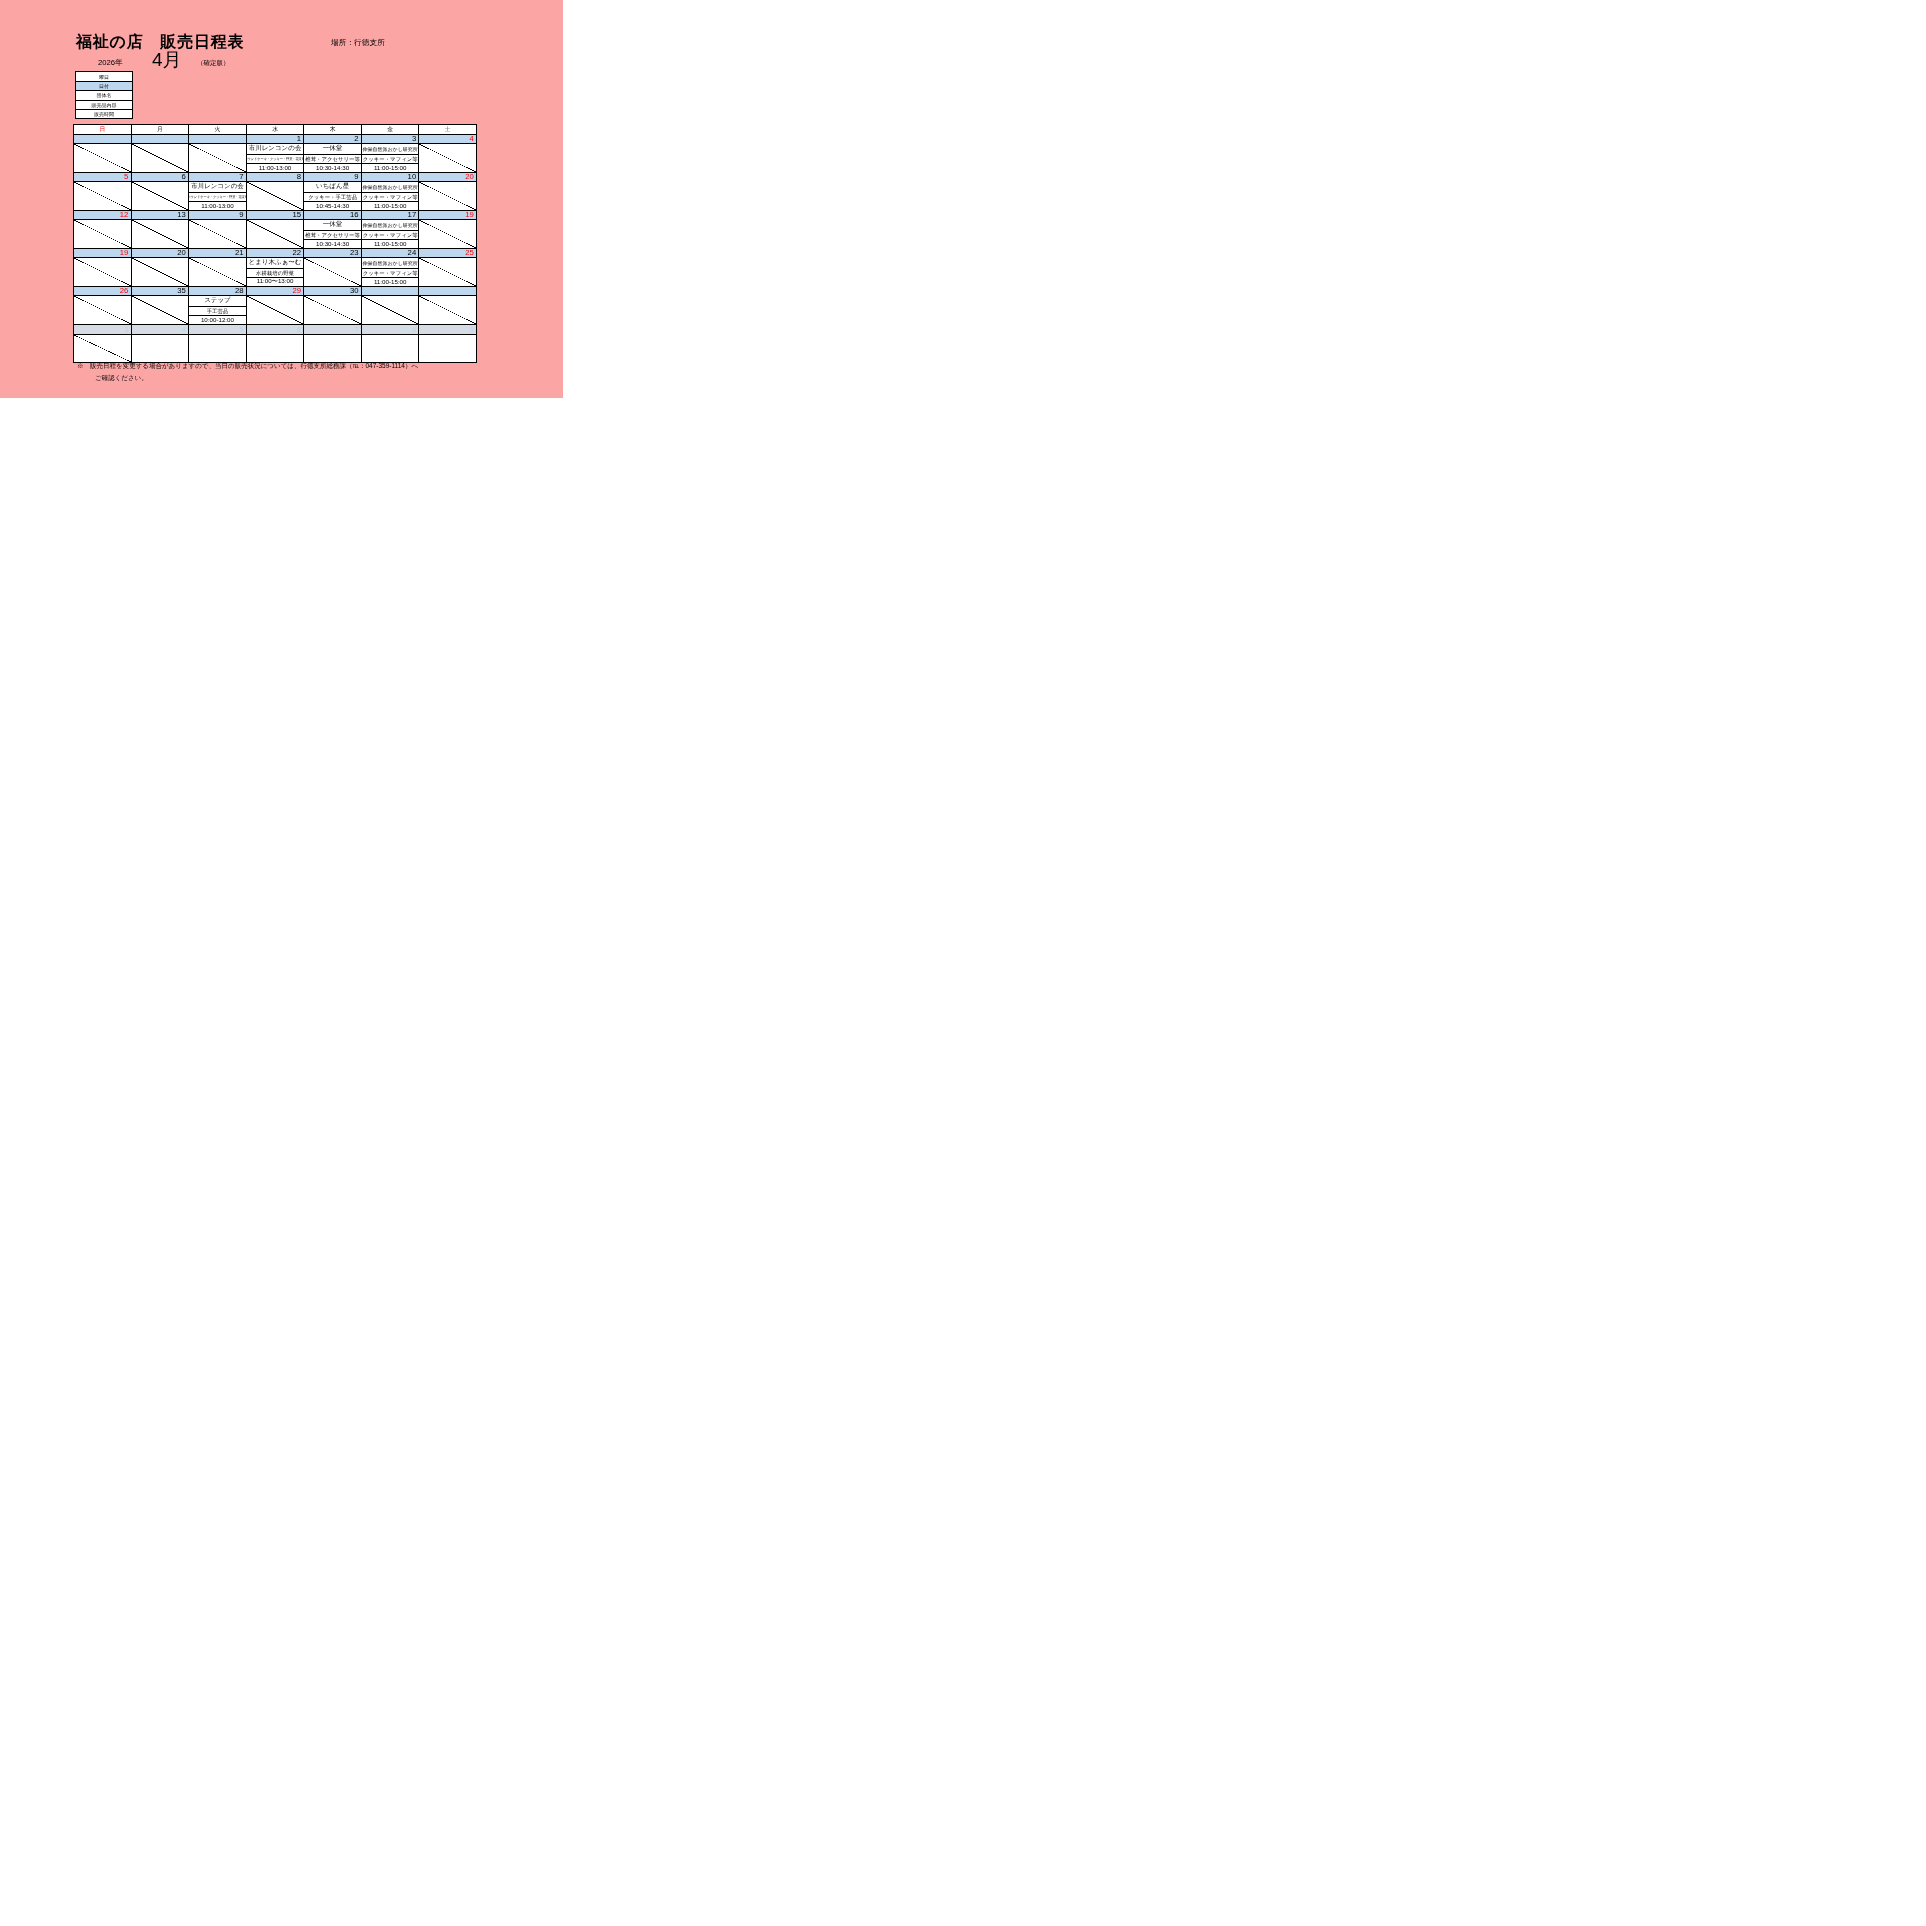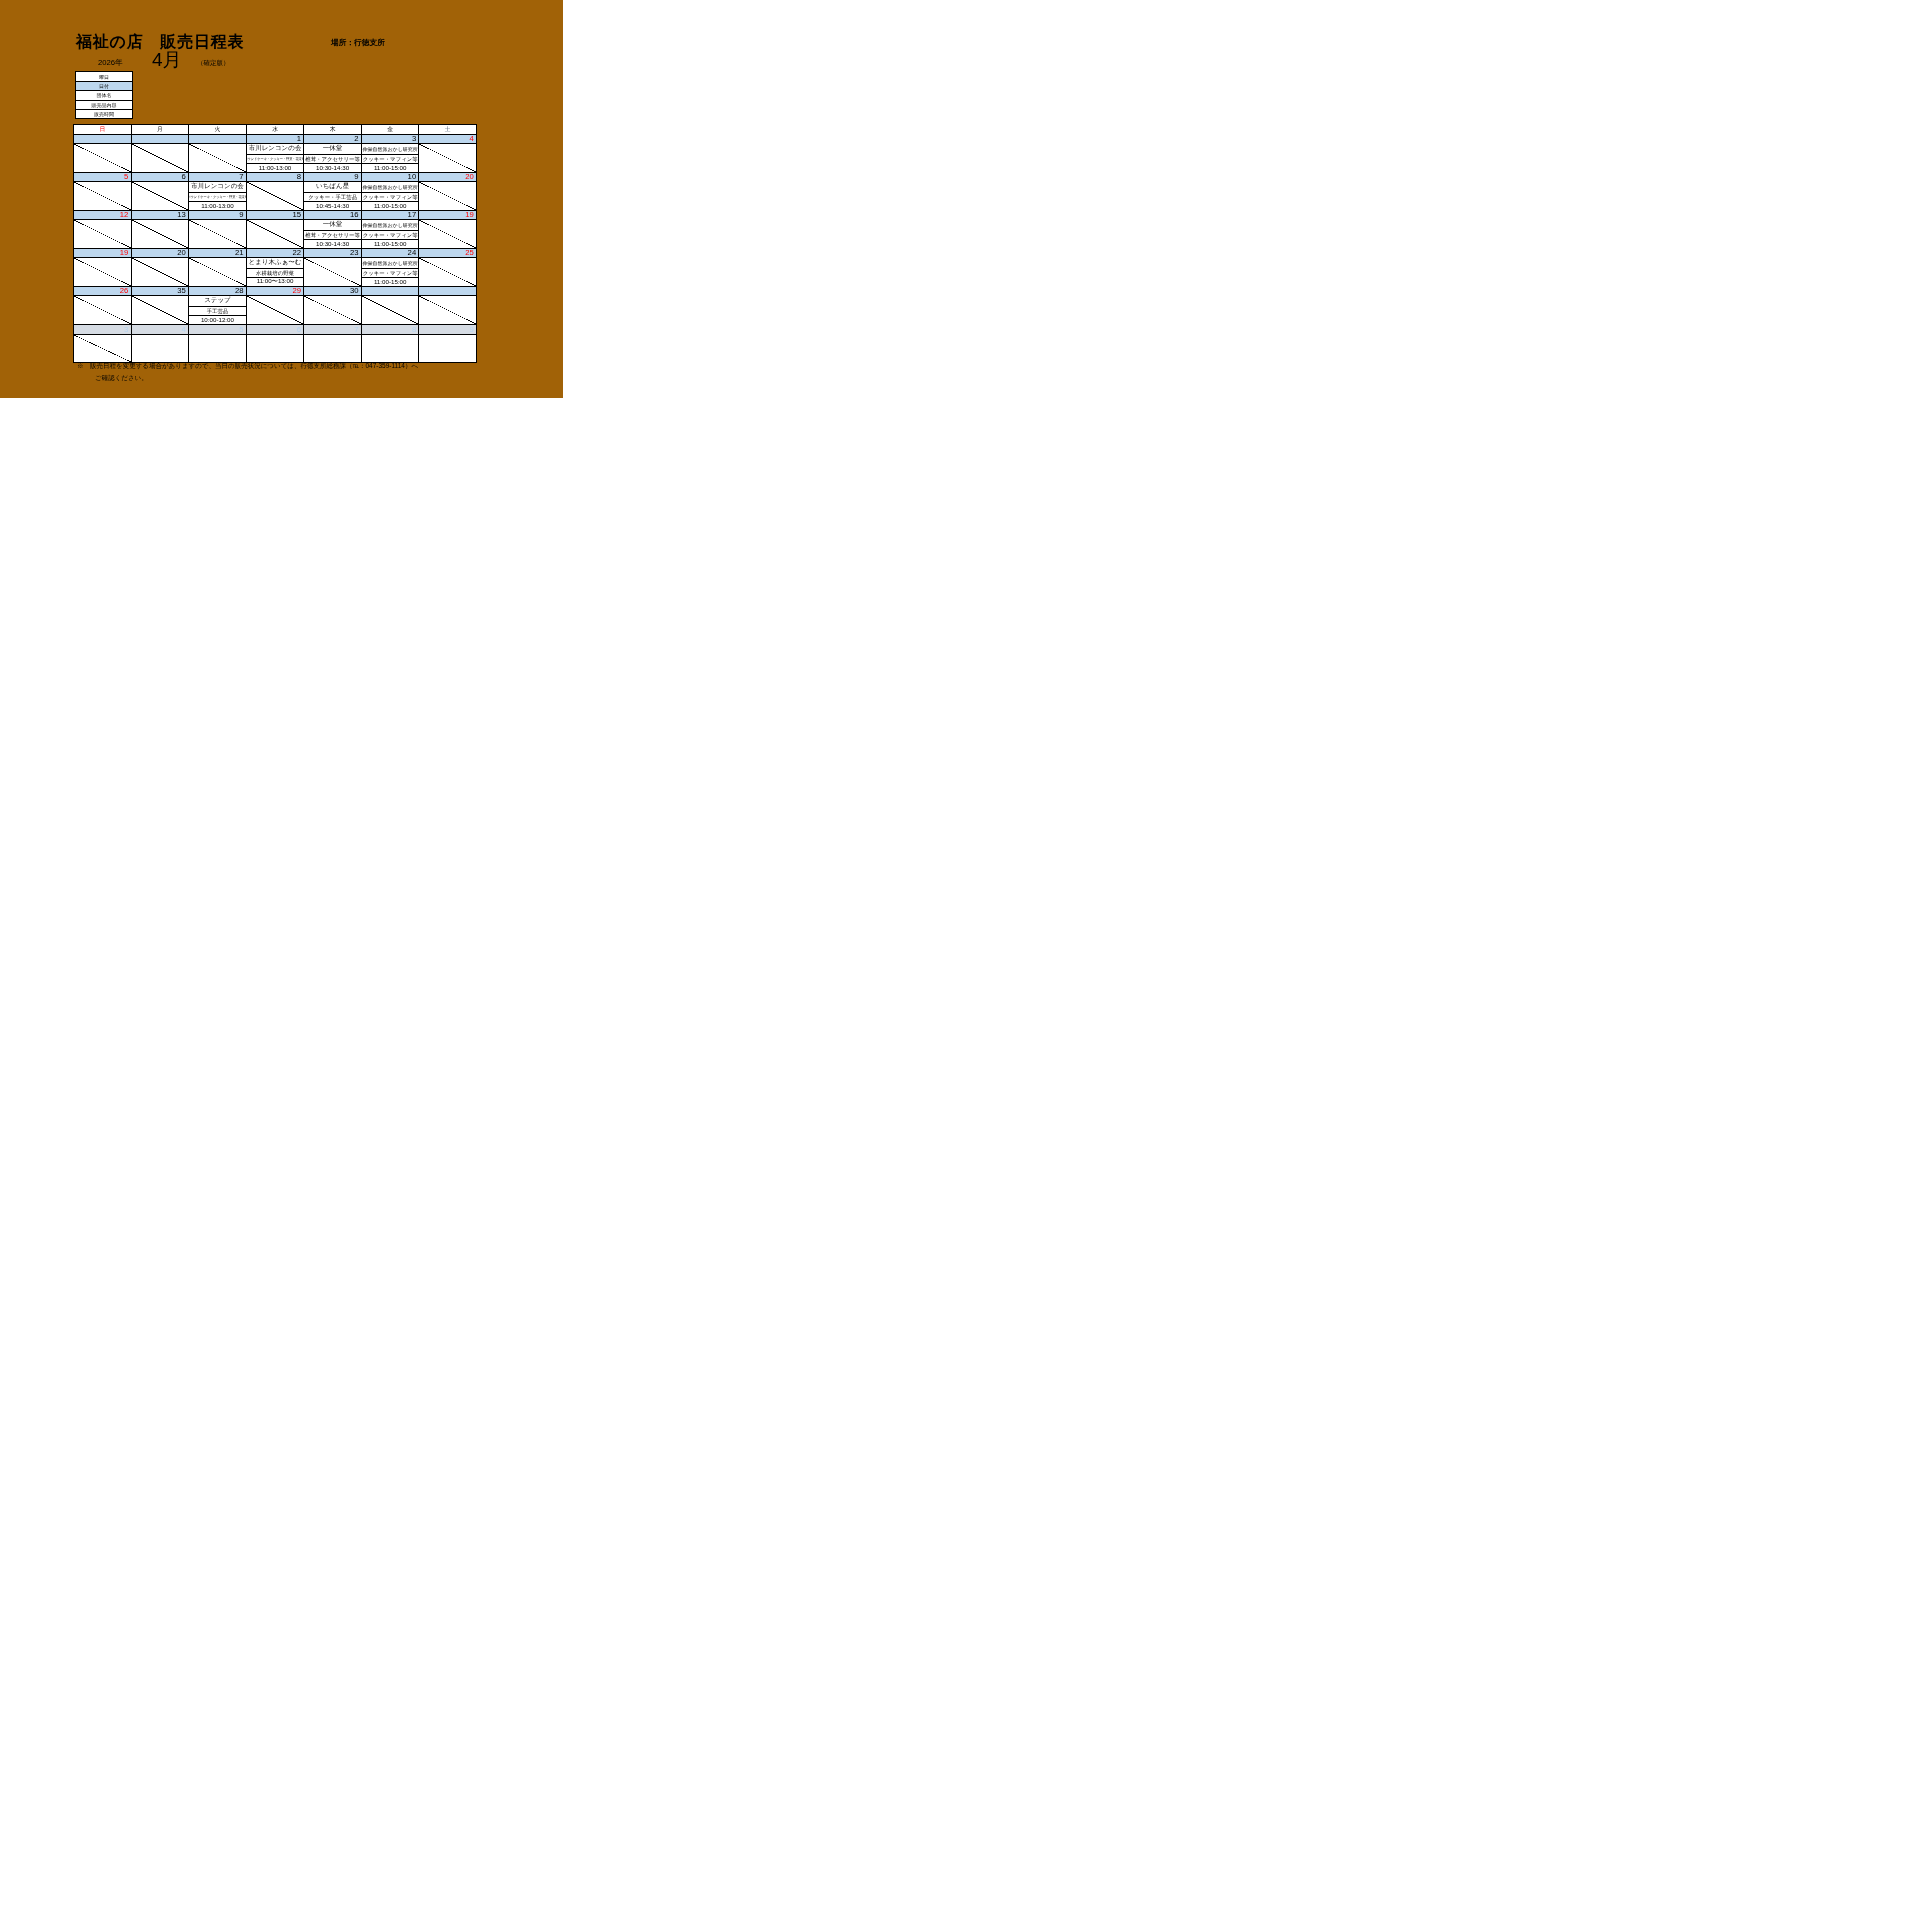--- a/index.html
+++ b/index.html
@@ -9,7 +9,7 @@
   *{box-sizing:border-box;margin:0;padding:0}
   body{width:563px;height:398px;background:#fff;color:#000;
        font-family:"Liberation Sans",sans-serif;}
-  .page{position:relative;width:563px;height:398px;overflow:hidden;background:#a16207}
+  .page{position:relative;width:563px;height:398px;overflow:hidden;background:#fca5a5}
 
   .title{position:absolute;left:76px;top:32px;font-size:16px;font-weight:bold;letter-spacing:0.8px}
   .loc{position:absolute;left:331px;top:38px;font-size:7.7px;font-weight:bold}

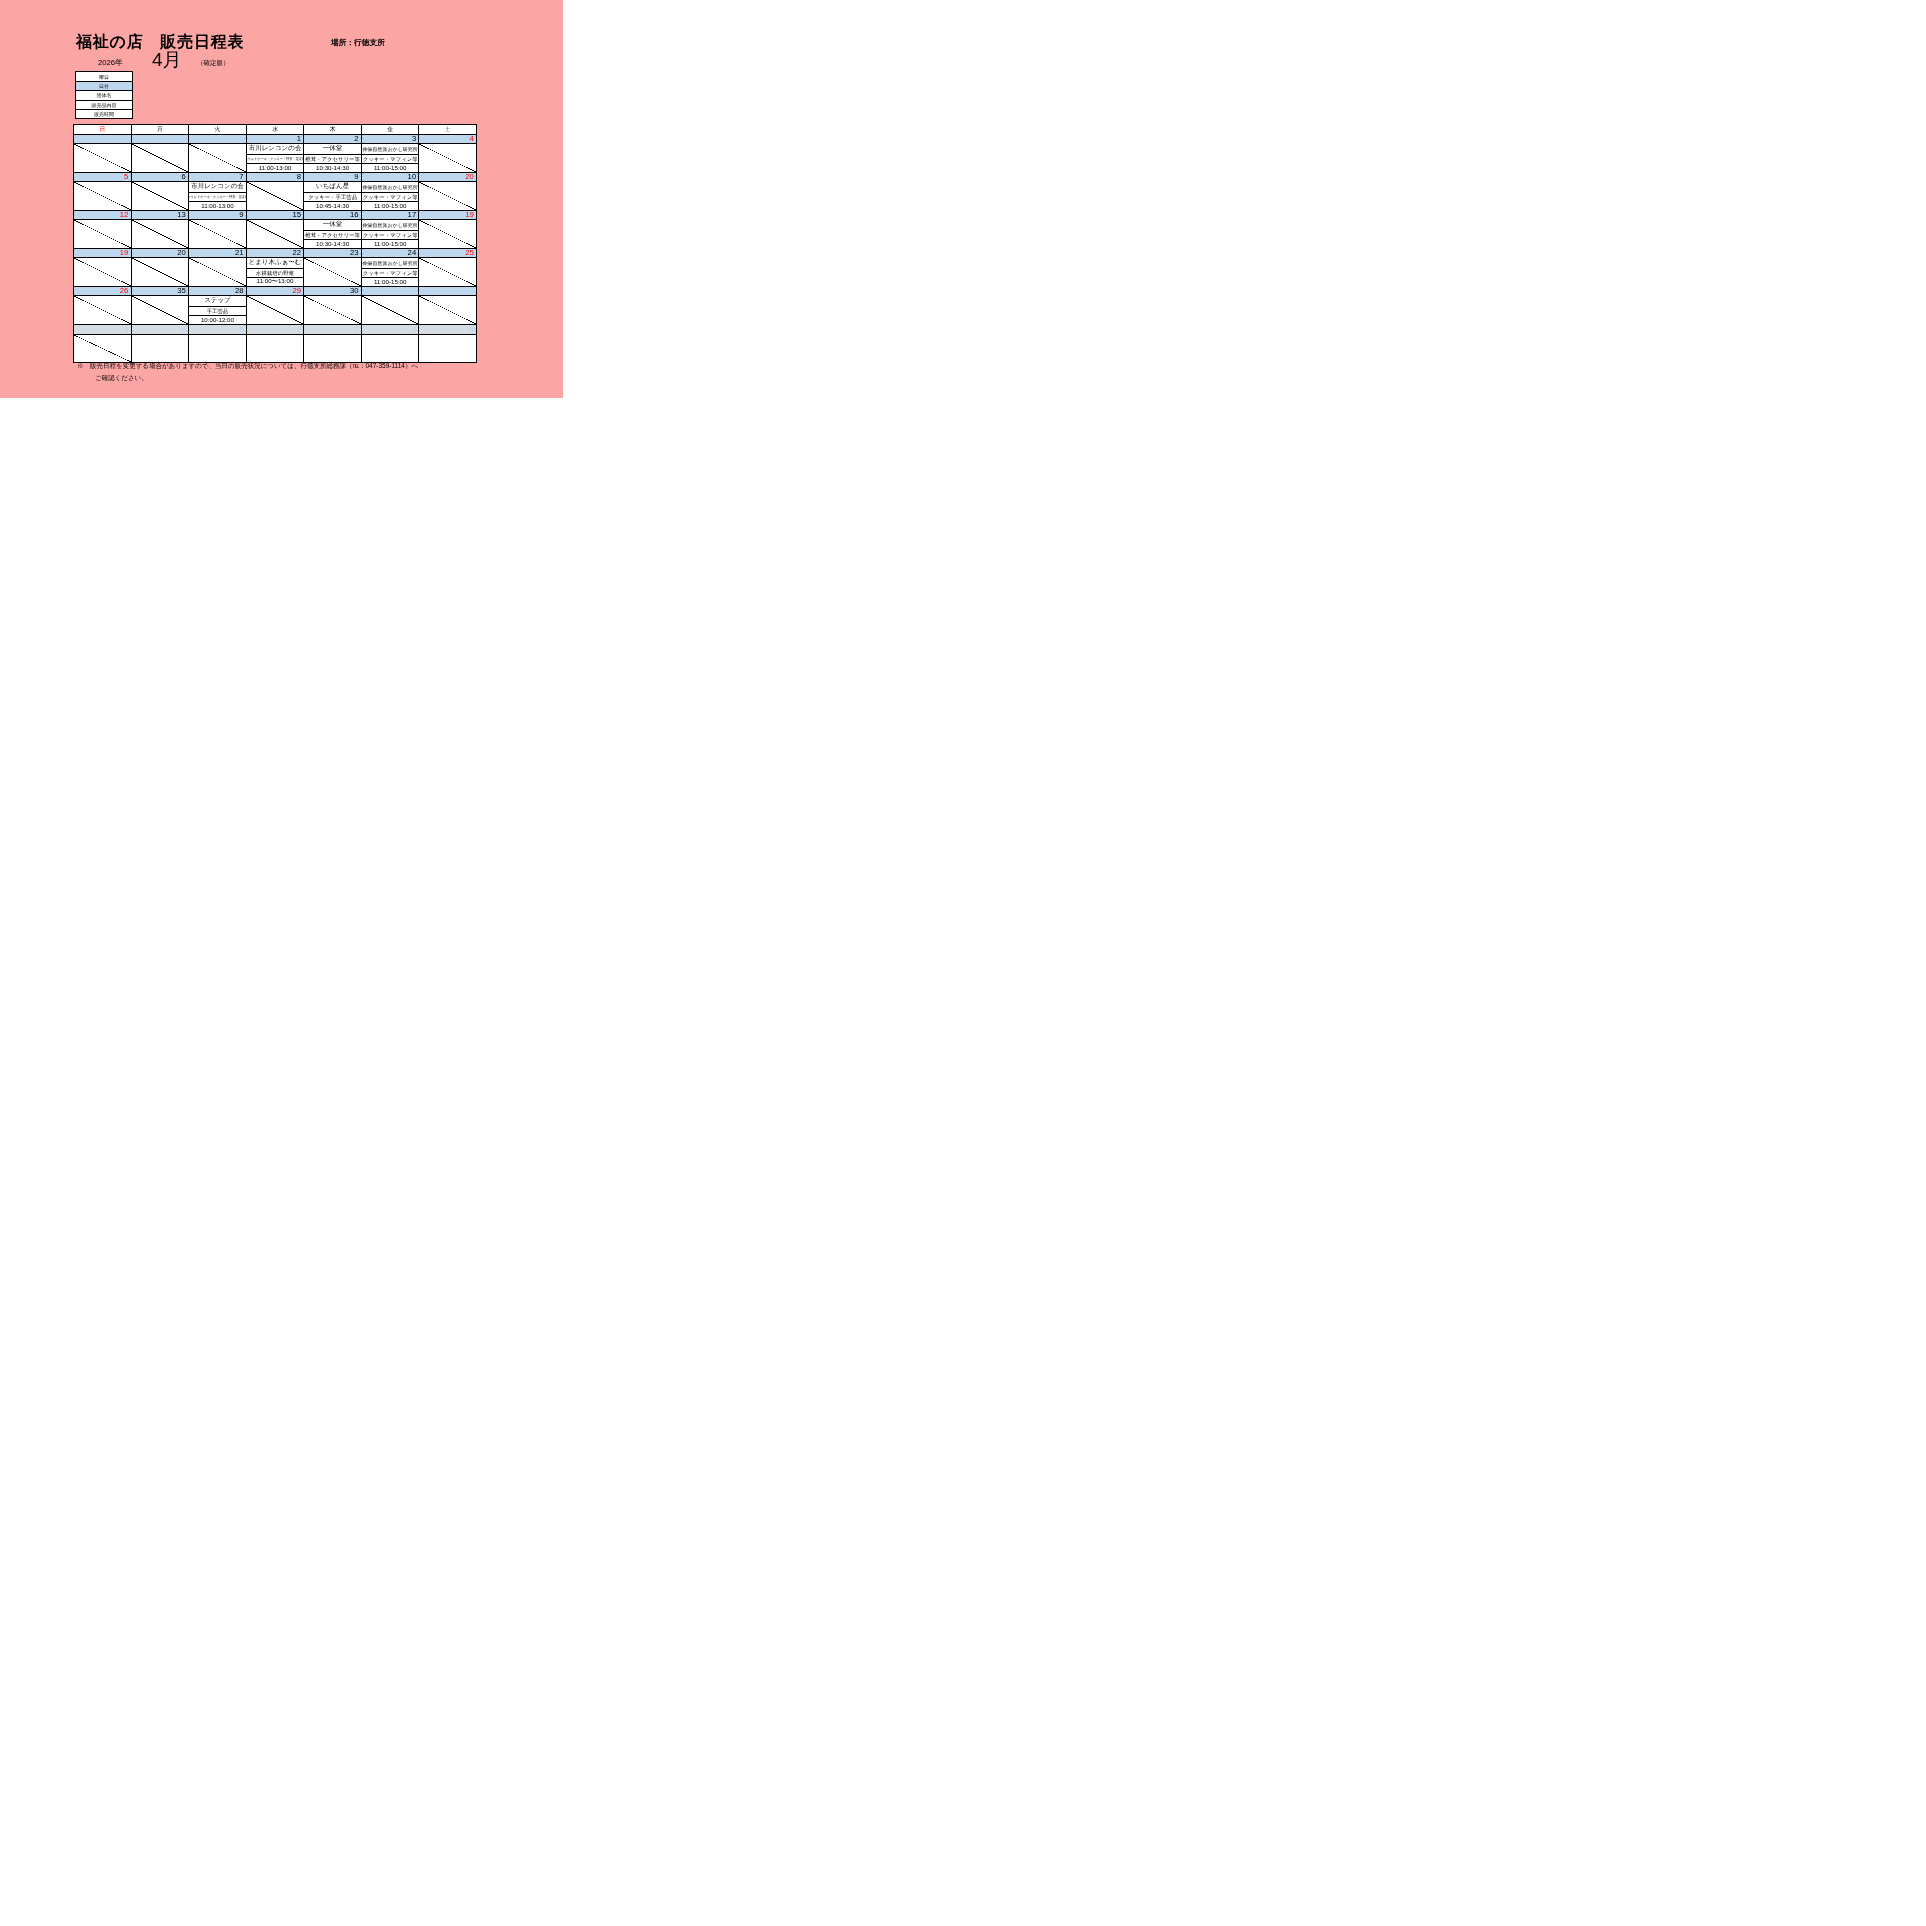--- a/index.html
+++ b/index.html
@@ -12,7 +12,7 @@
   .page{position:relative;width:563px;height:398px;overflow:hidden;background:#fca5a5}
 
   .title{position:absolute;left:76px;top:32px;font-size:16px;font-weight:bold;letter-spacing:0.8px}
-  .loc{position:absolute;left:331px;top:38px;font-size:7.7px;font-weight:bold}
+  .loc{position:absolute;left:331px;top:38px;font-size:7.7px;font-weight:normal}
   .year{position:absolute;left:98px;top:58px;font-size:7.7px}
   .month{position:absolute;left:152px;top:47px;font-size:19px}
   .edition{position:absolute;left:197px;top:59px;font-size:6.5px}

